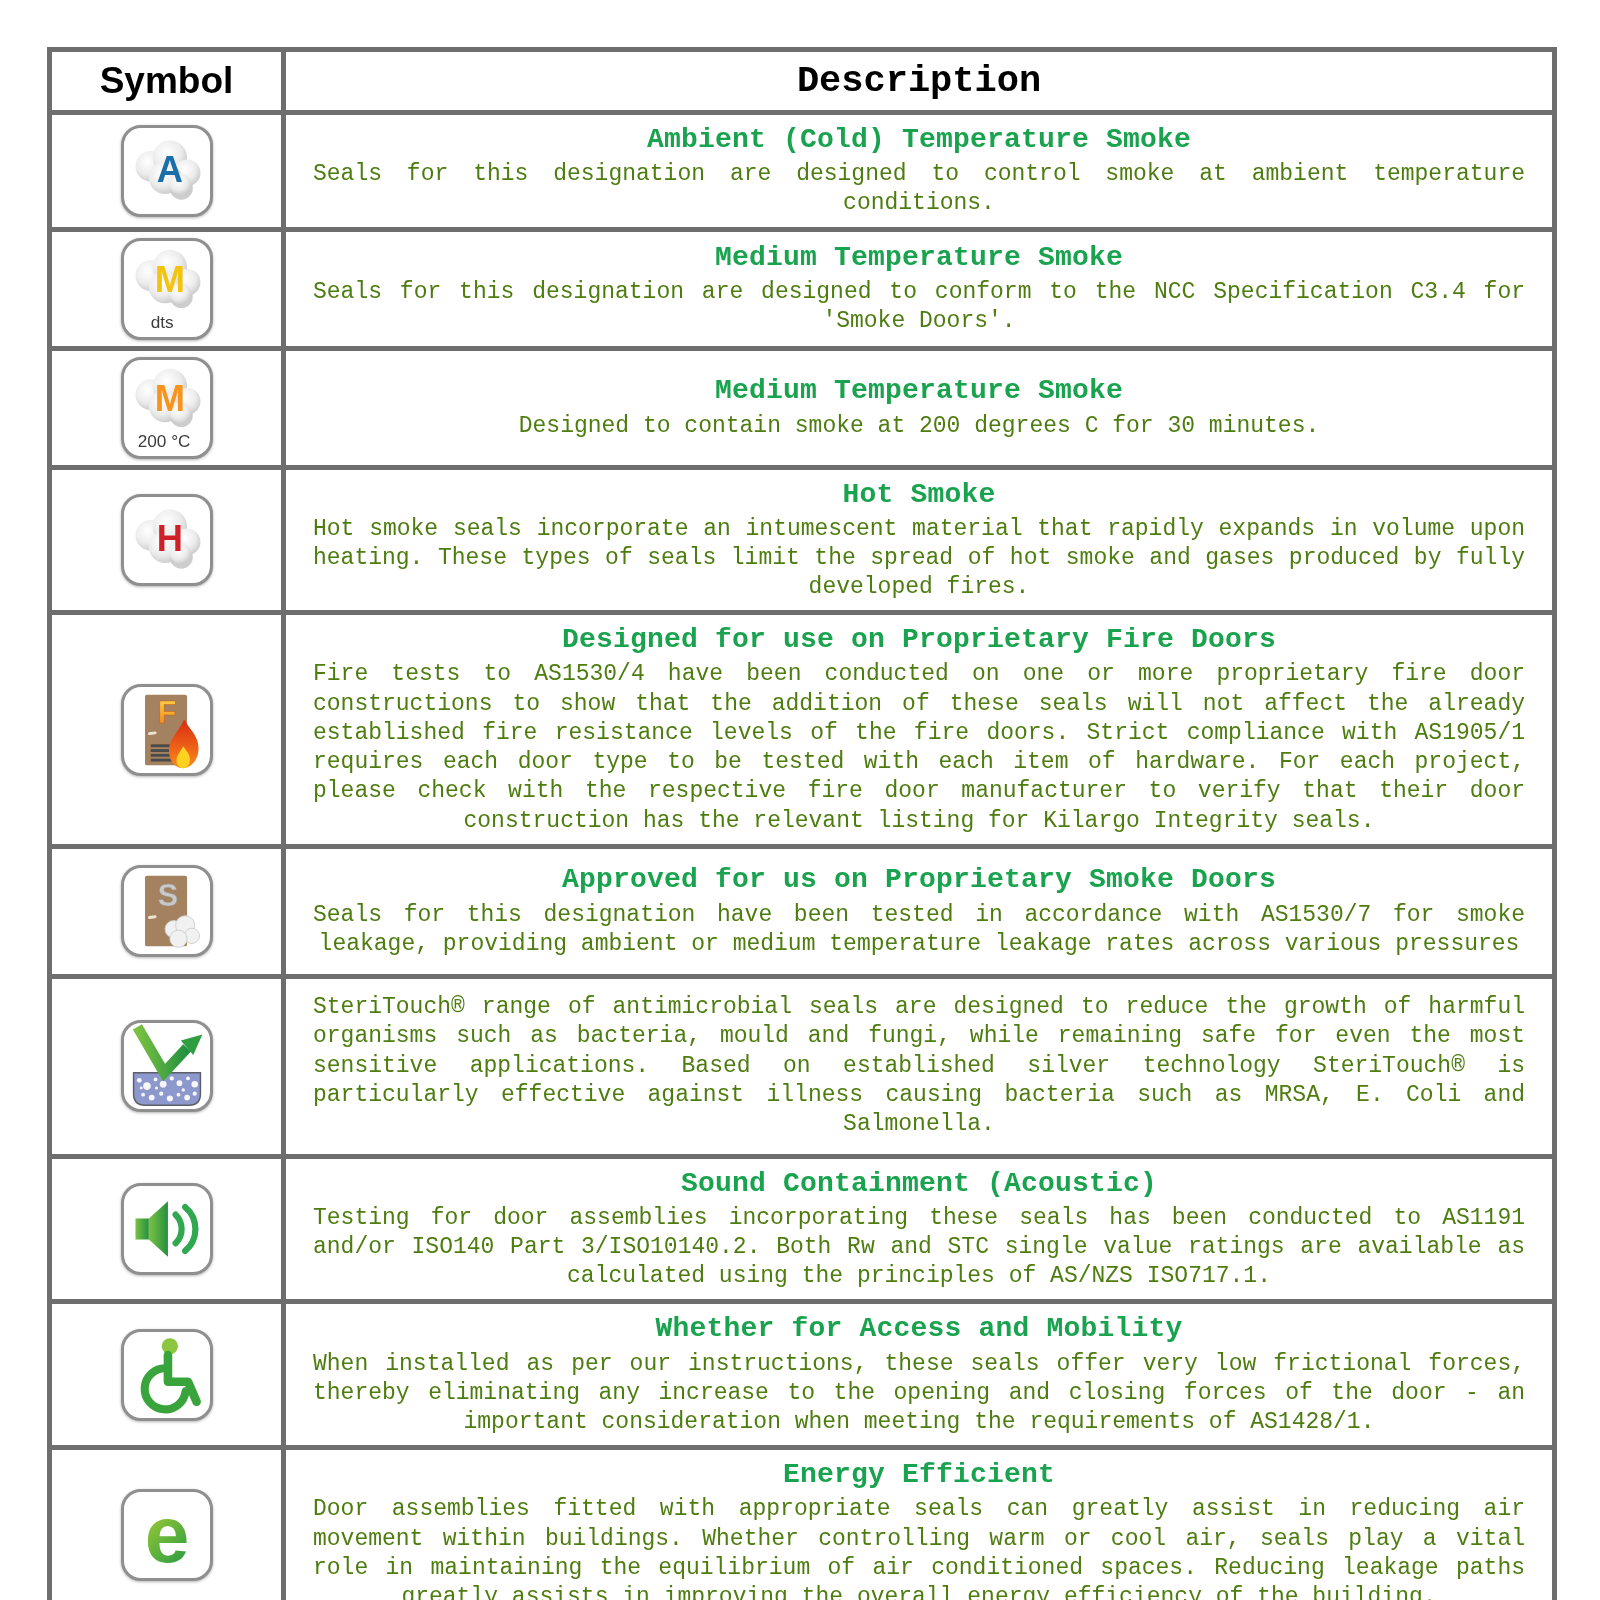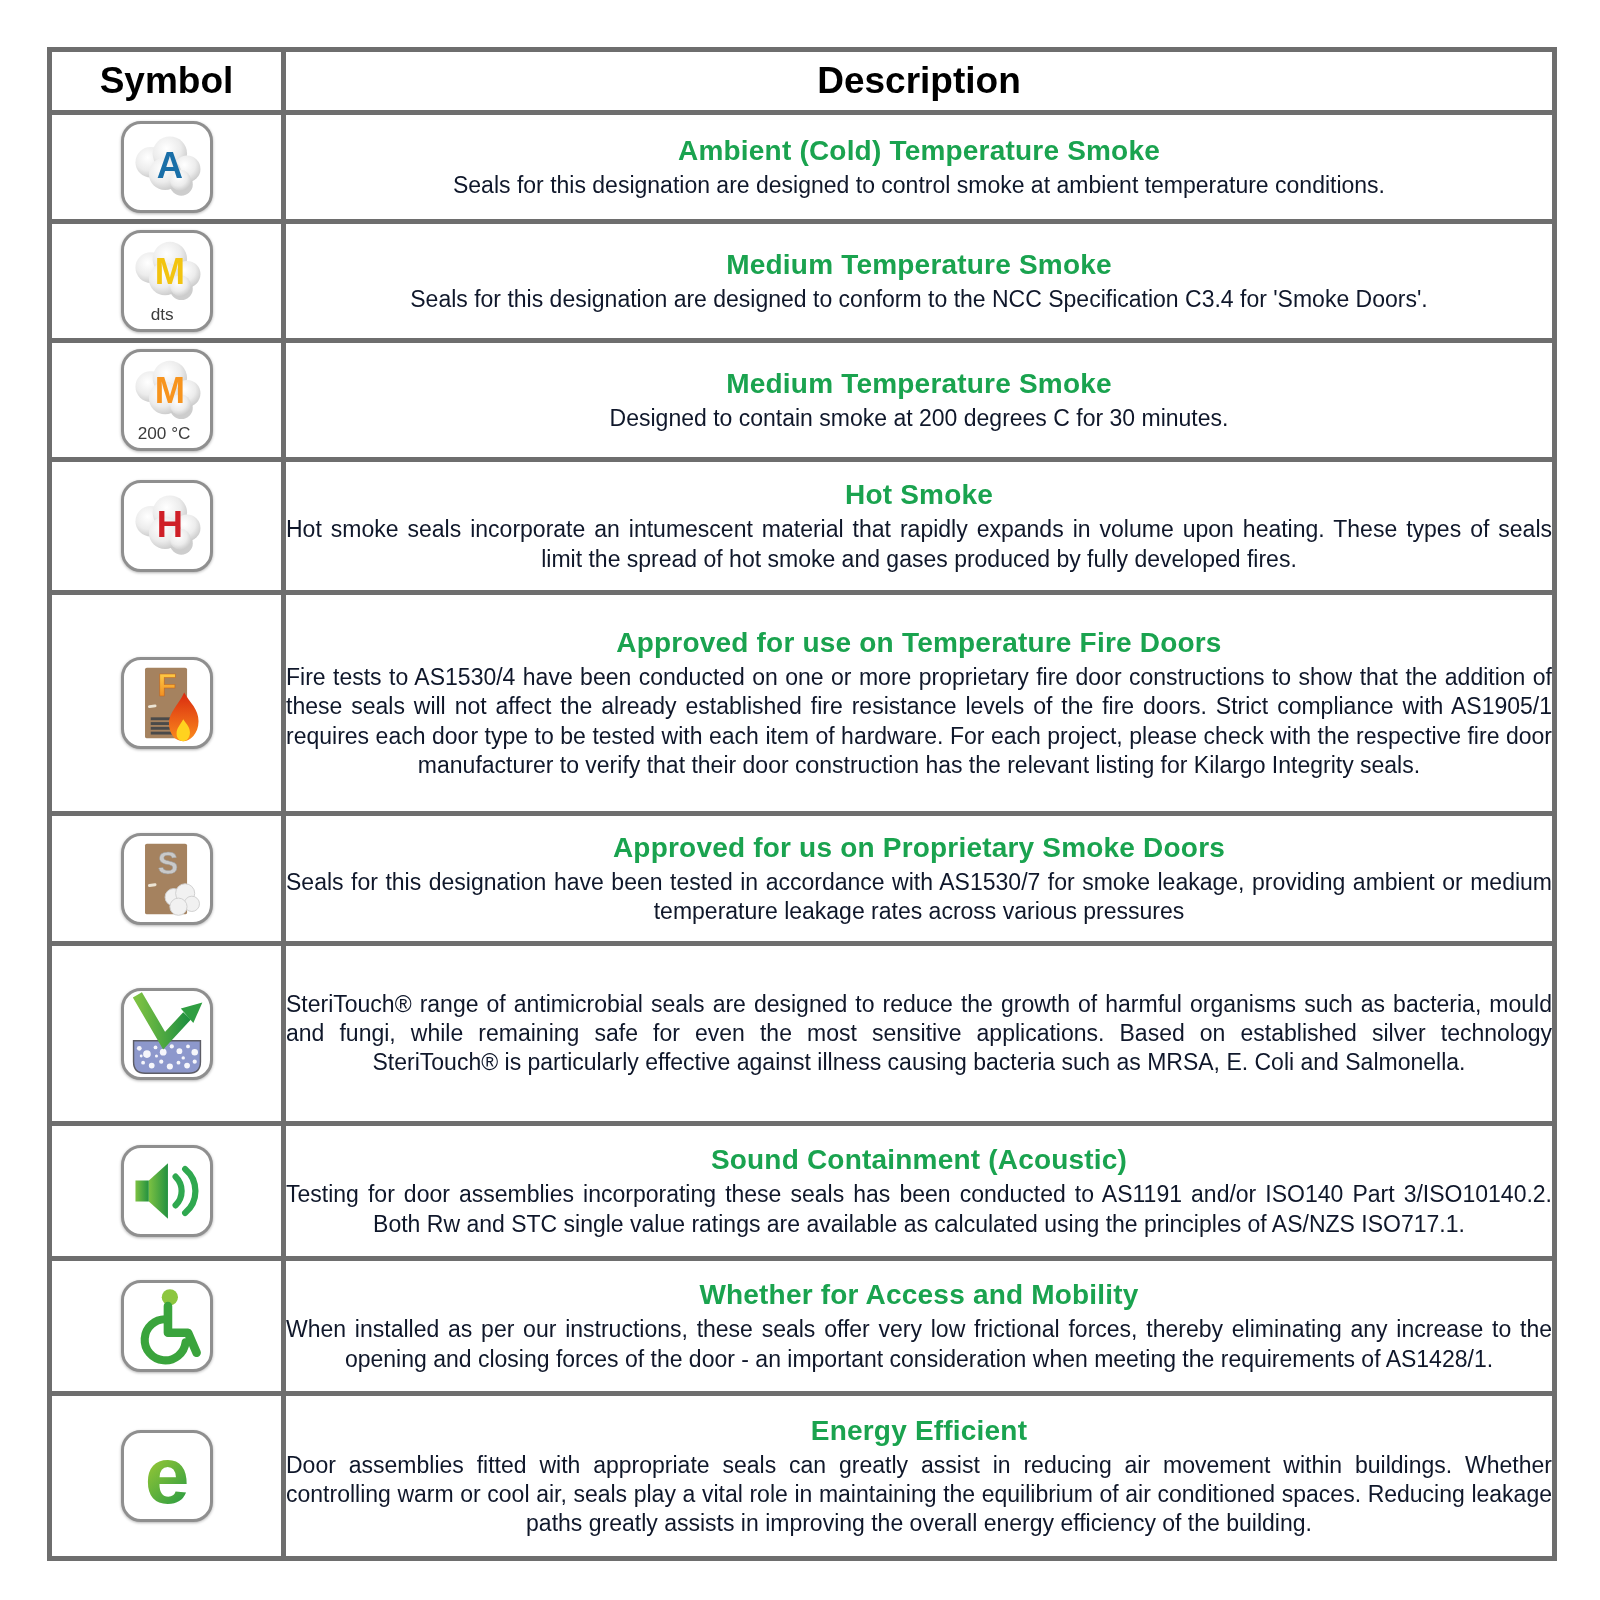--- a/index.html
+++ b/index.html
@@ -19,7 +19,7 @@
   }
   .desc-cell{
     display:flex;flex-direction:column;justify-content:center;
-    padding:8px 0;box-sizing:border-box;
+    padding:8px 27px;box-sizing:border-box;font-family:Liberation Mono, monospace;
   }
   .hdr .sym-cell,.hdr .desc-cell{align-items:center;justify-content:center;}
   .hdr-label{font-size:37px;font-weight:bold;color:#000;text-align:center;}

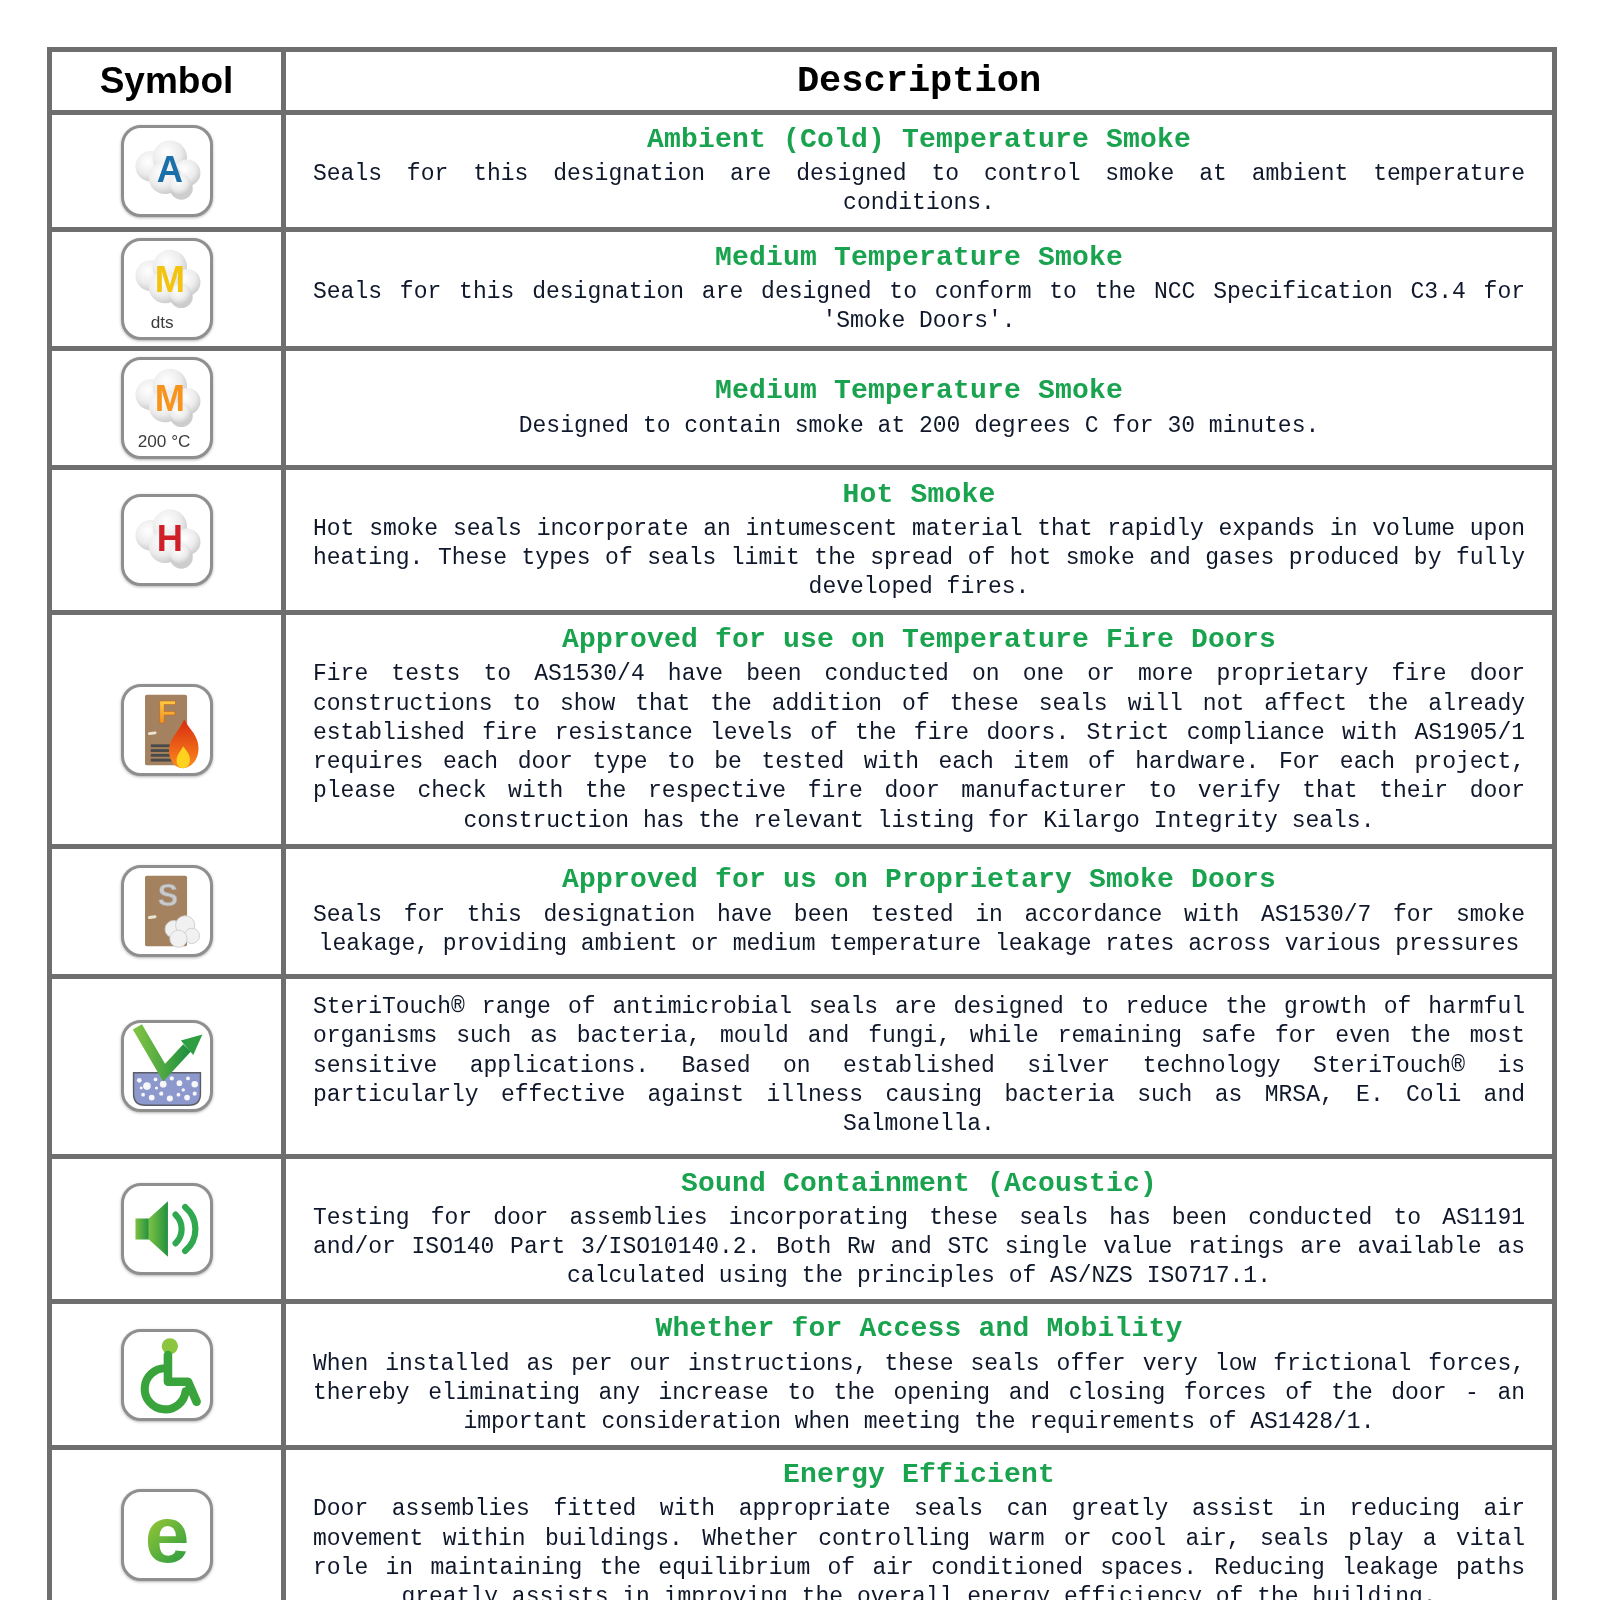--- a/index.html
+++ b/index.html
@@ -28,7 +28,7 @@
     letter-spacing:.2px;line-height:1.22;margin:0 0 3px 0;
   }
   .row-body{
-    font-size:23px;line-height:1.27;color:#0f172a;
+    font-size:23px;line-height:1.27;color:#4d7c0f;
     text-align:justify;text-align-last:center;margin:0;
   }
   

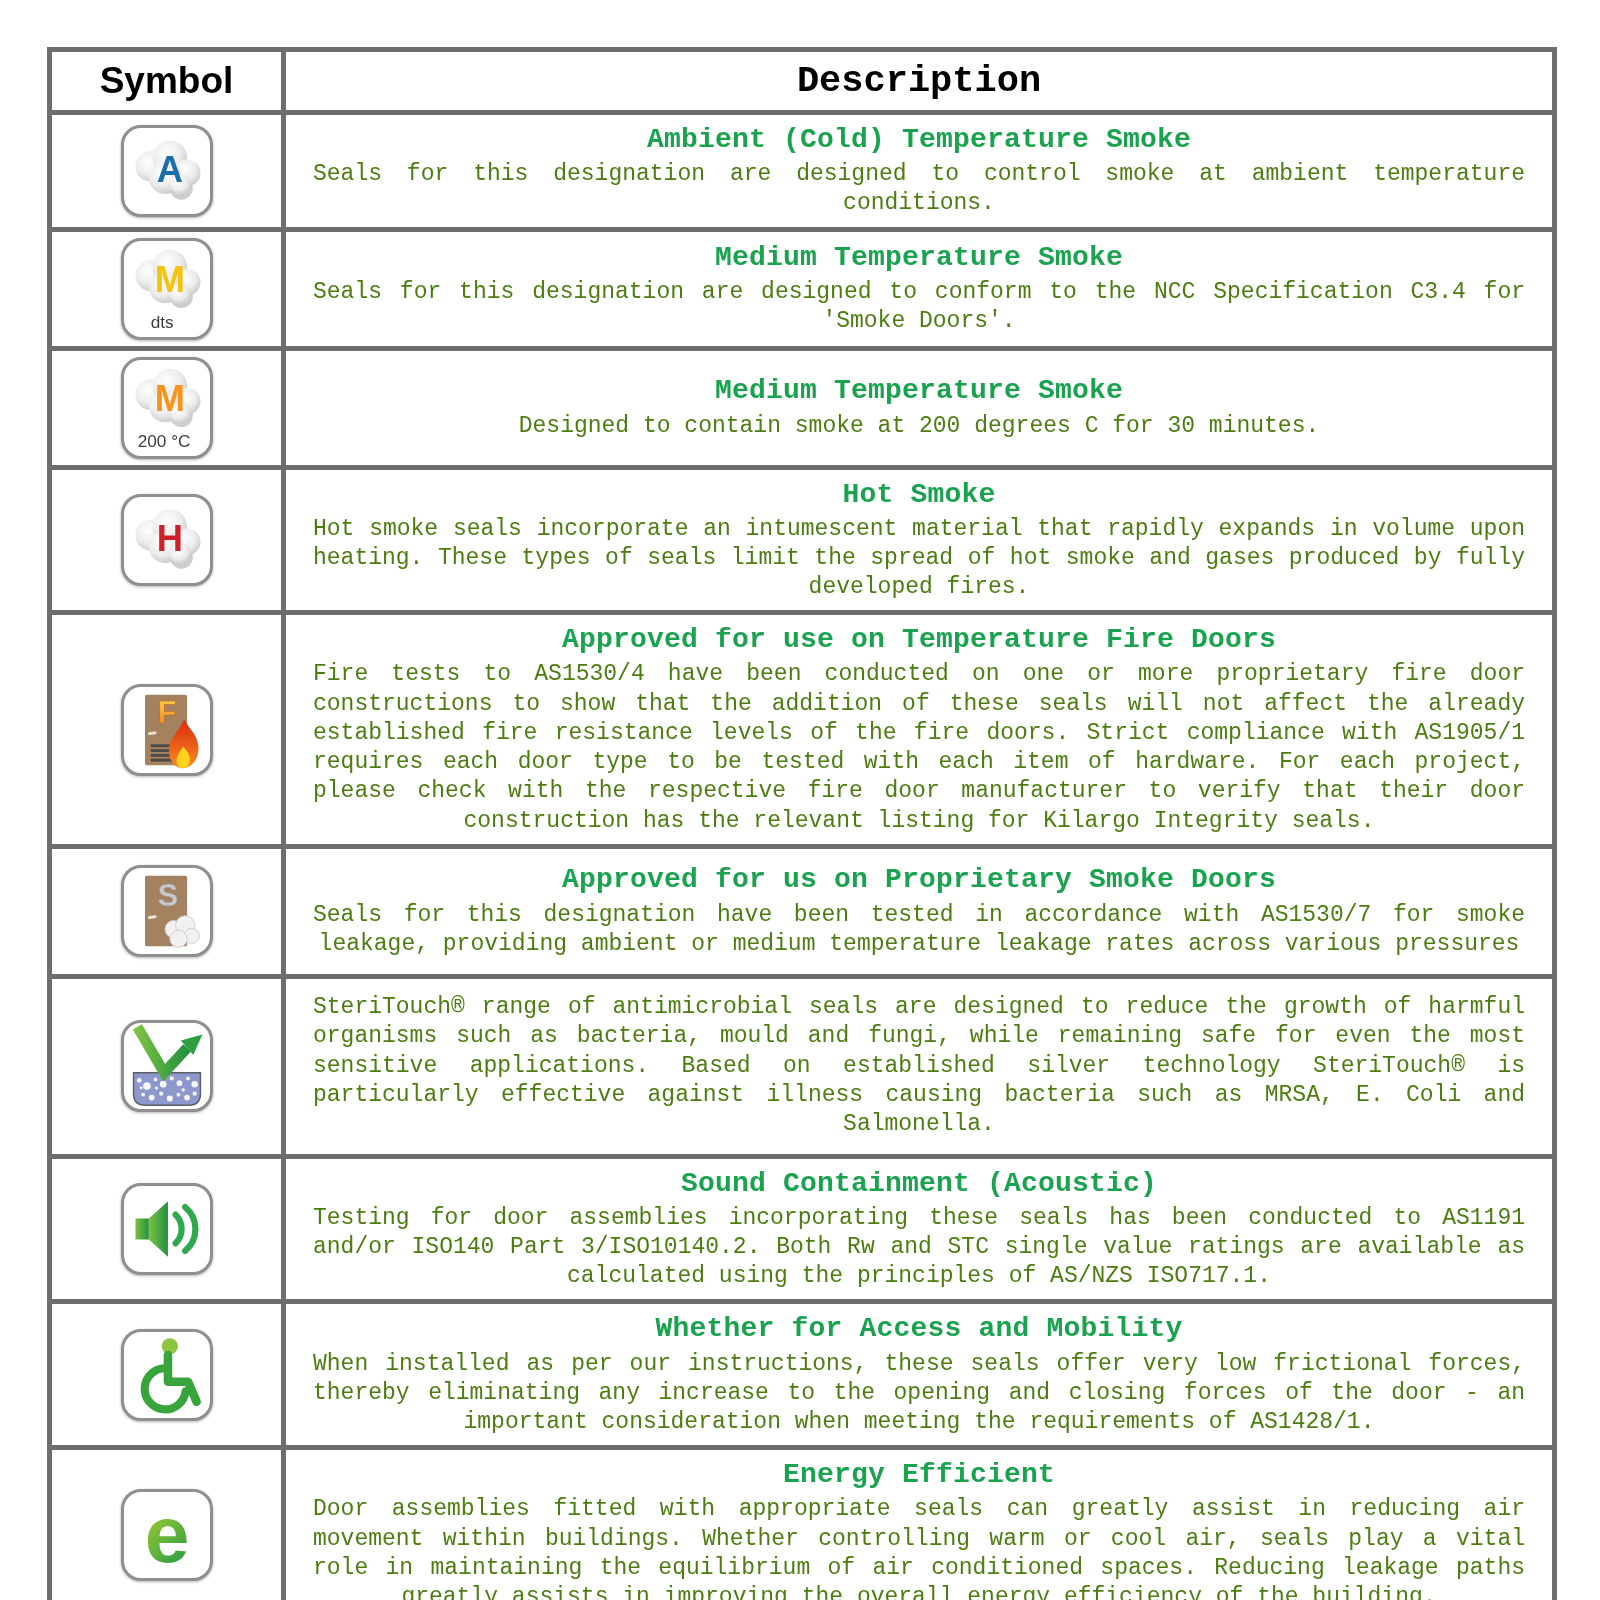--- a/index.html
+++ b/index.html
@@ -205,7 +205,7 @@
       </div>
     </div>
     <div class="desc-cell">
-      <div class="row-title">Approved for use on Temperature Fire Doors</div>
+      <div class="row-title">Designed for use on Proprietary Fire Doors</div>
       <p class="row-body">Fire tests to AS1530/4 have been conducted on one or more proprietary fire door constructions to show that the addition of these seals will not affect the already established fire resistance levels of the fire doors. Strict compliance with AS1905/1 requires each door type to be tested with each item of hardware. For each project, please check with the respective fire door manufacturer to verify that their door construction has the relevant listing for Kilargo Integrity seals.</p>
     </div>
   </div>

